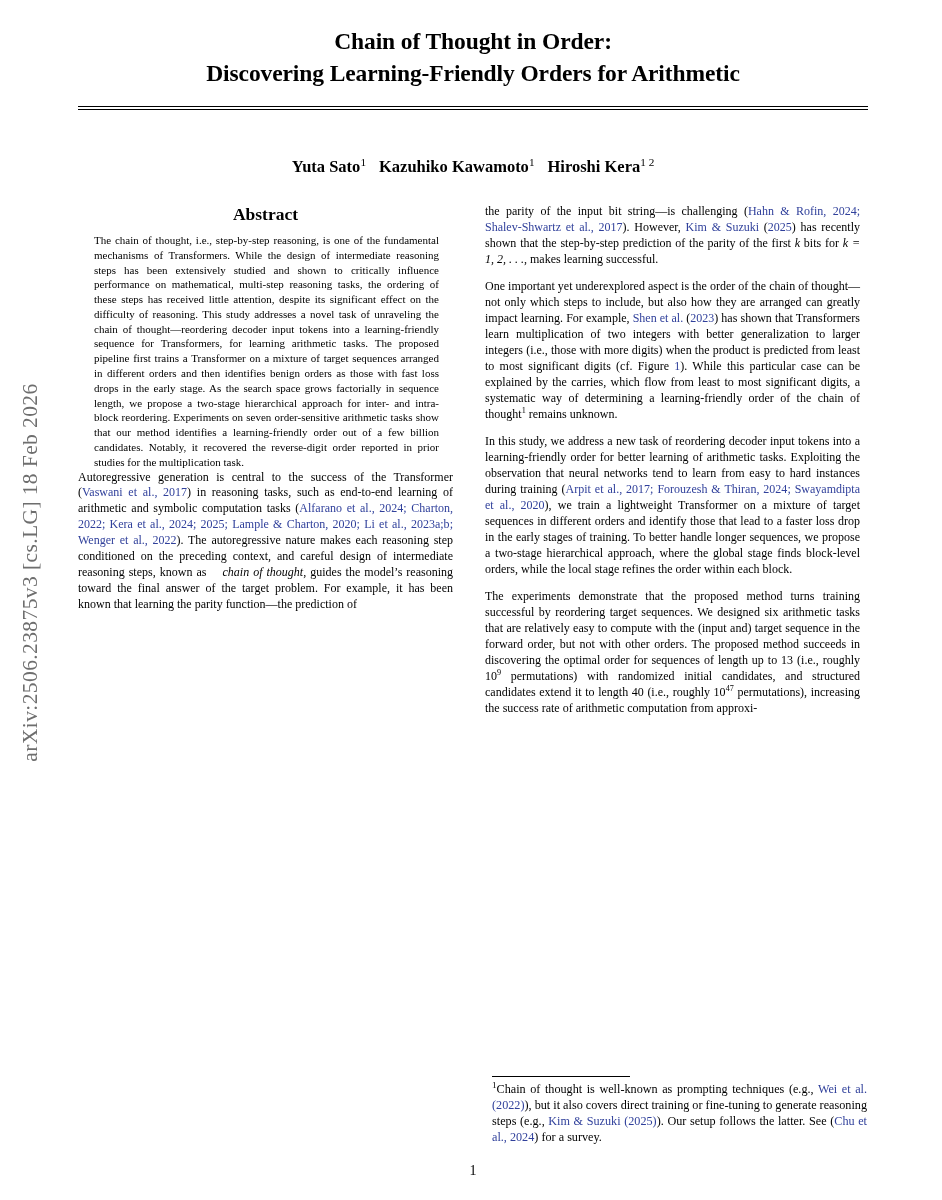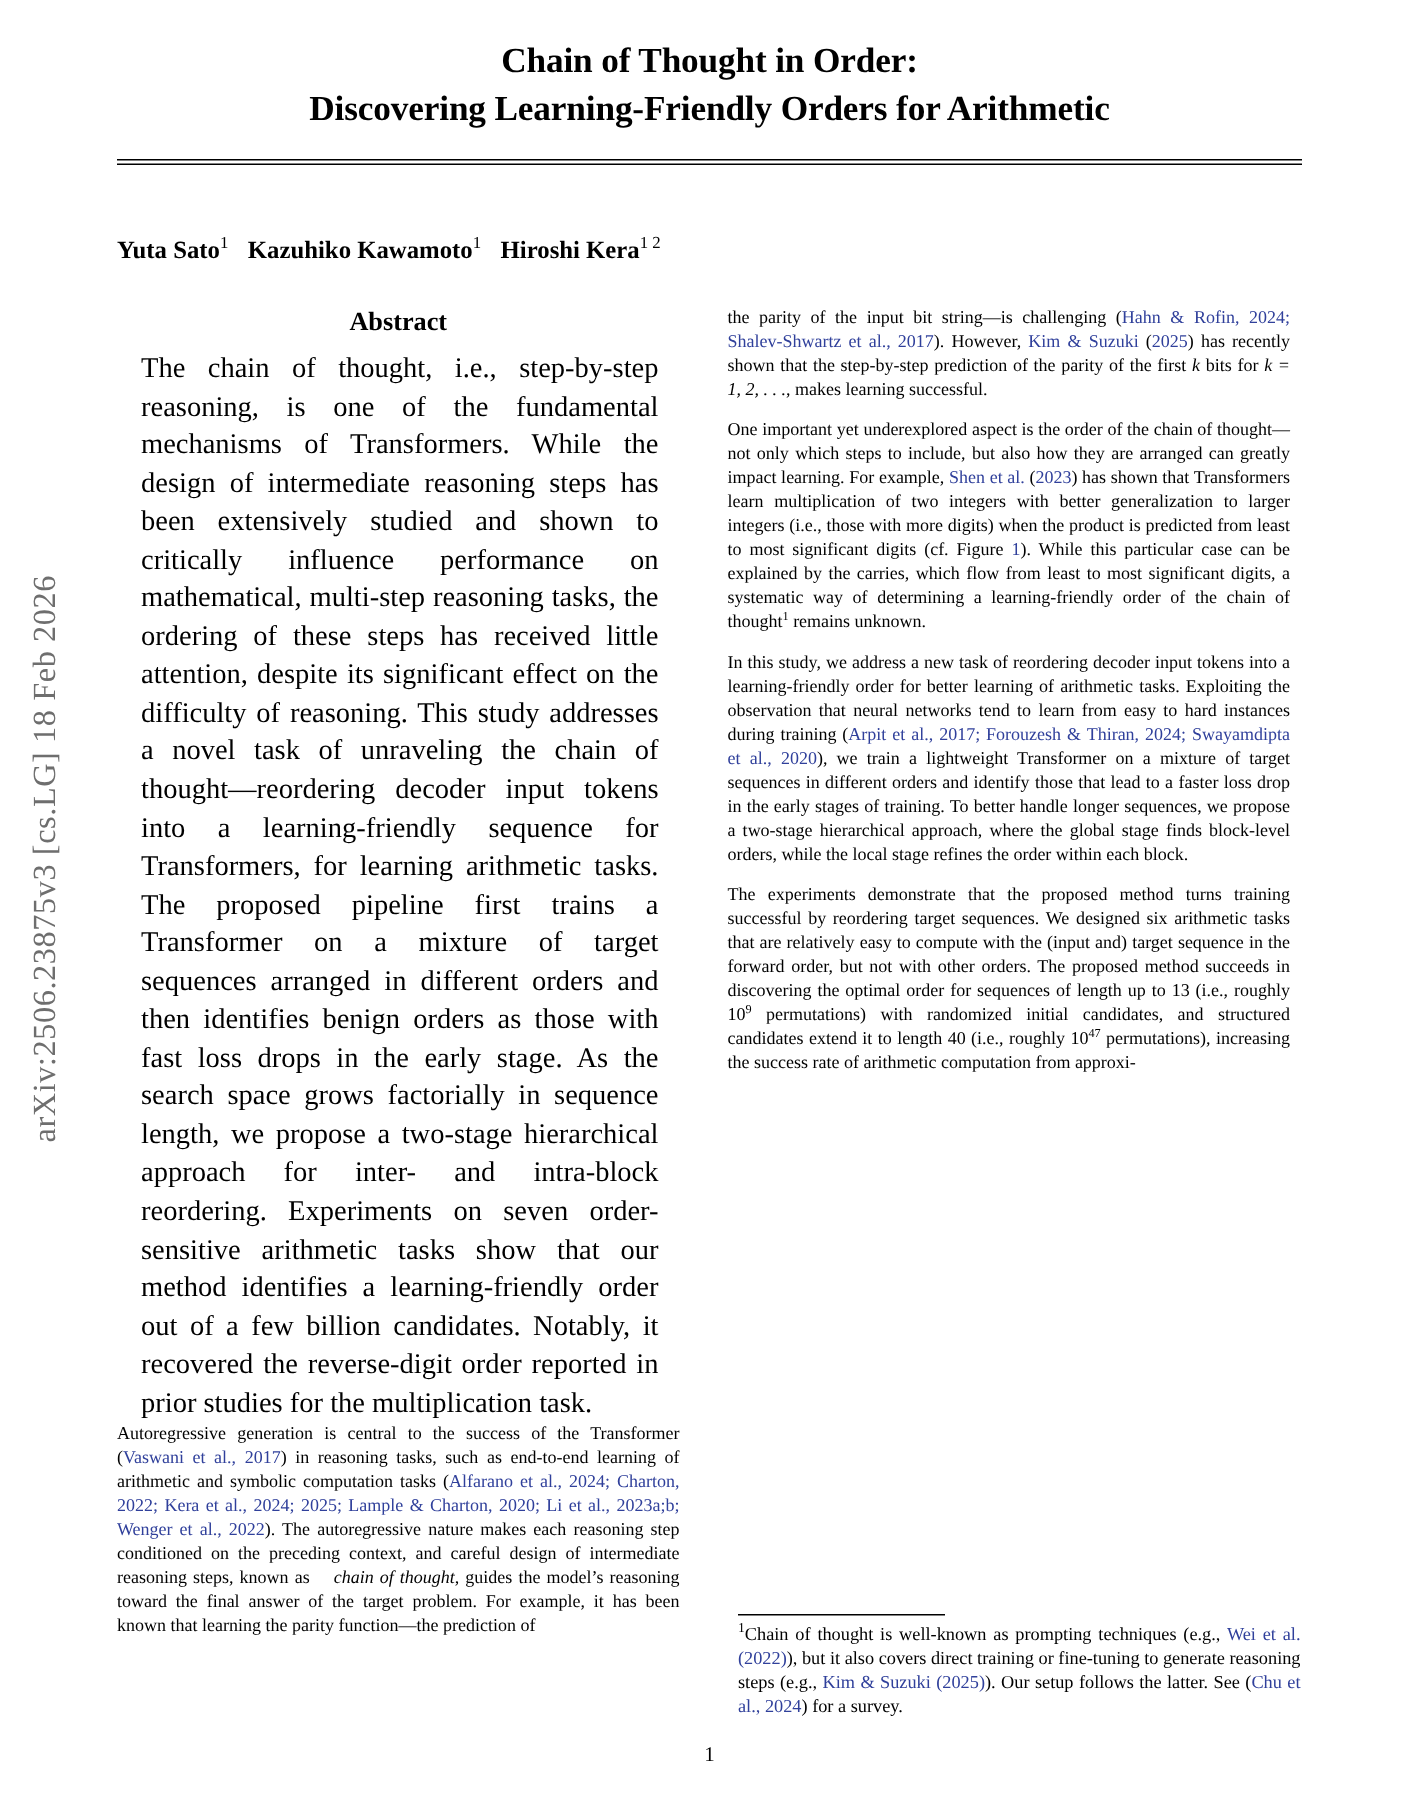--- a/index.html
+++ b/index.html
@@ -68,6 +68,7 @@
   }
 
   #authors {
+    text-align: center;
     margin-top: 47px;
     font-size: 16.5px;
     font-weight: bold;

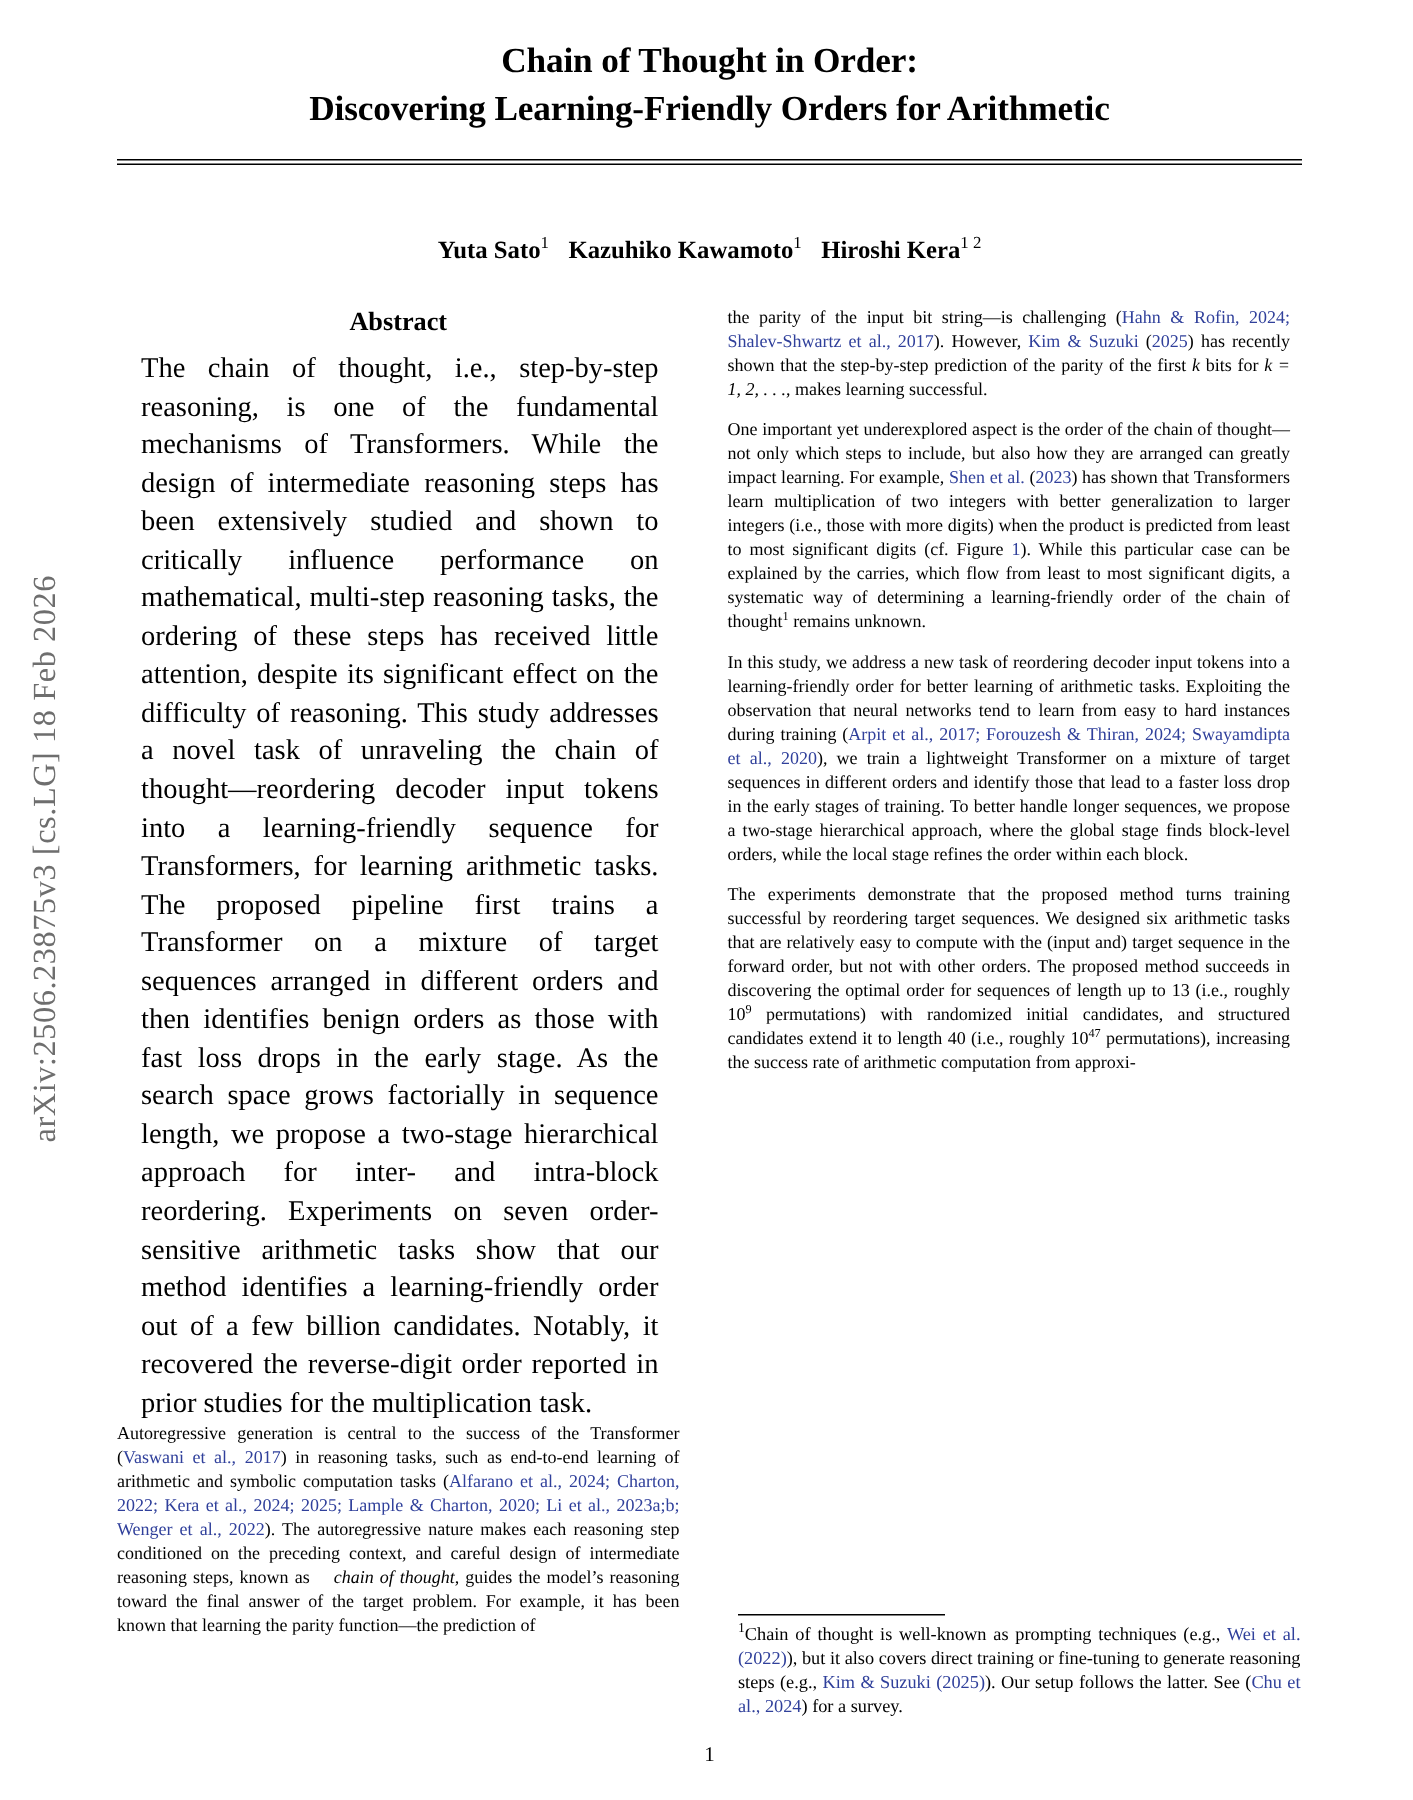--- a/index.html
+++ b/index.html
@@ -120,7 +120,7 @@
     hyphens: none;
   }
   p.abstract-par {
-    font-size: 19px;
+    font-size: 11px;
     line-height: 1.345;
     margin: 0;
     text-align: justify;

